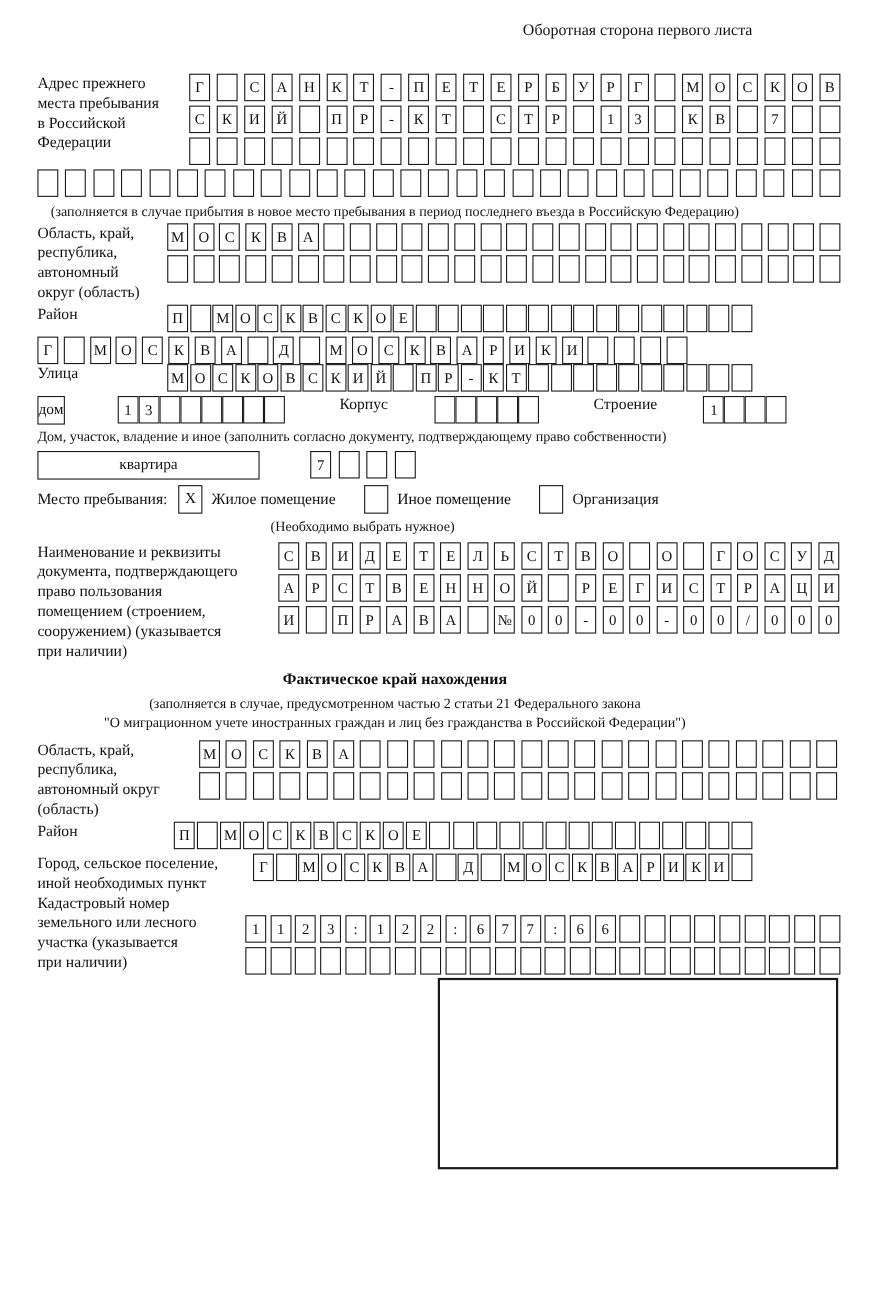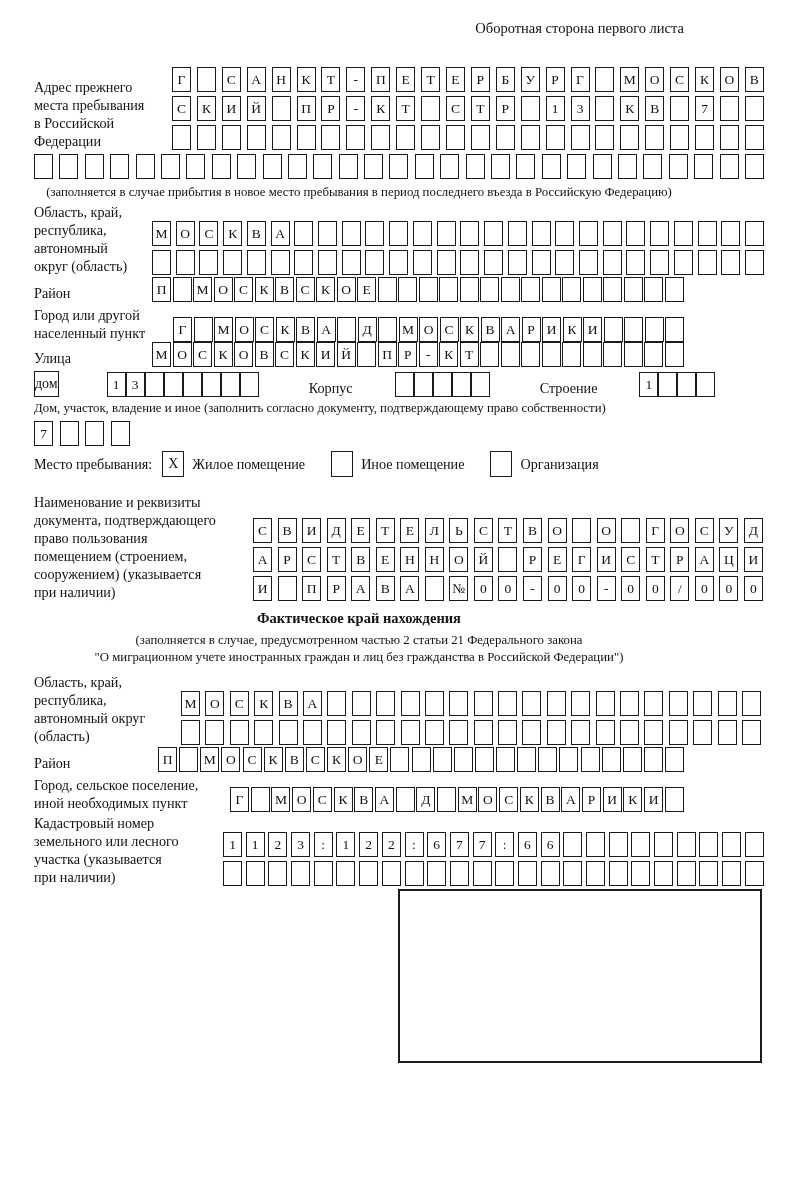--- a/index.html
+++ b/index.html
@@ -10,7 +10,7 @@
   }
   .page{padding:20px 24px 0 34px;box-sizing:border-box;width:708px;height:1180px;}
   .header-note{text-align:right;font-size:14.5px;margin-bottom:30px;}
-  .form-row{display:flex;align-items:flex-end;}
+  .form-row{display:flex;align-items:flex-start;}
   .label{font-size:14.2px;line-height:18px;white-space:pre-line;flex:0 0 auto;}
   .w138{width:138px}.w118{width:118px}.w139{width:139px}.w219{width:219px}
   .w147{width:147px}.w124l{width:124px}.w196{width:196px}.w189{width:189px}

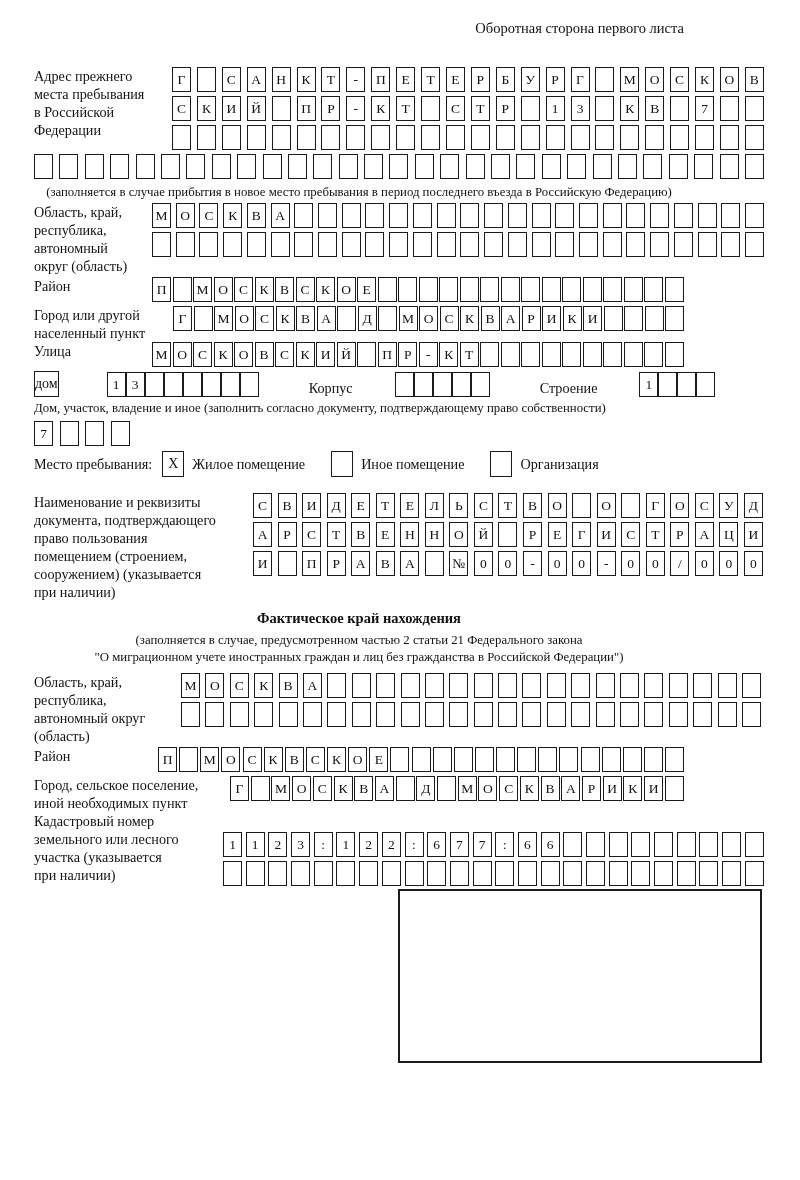--- a/index.html
+++ b/index.html
@@ -283,8 +283,6 @@
   </div>
 
   <div class="form-row">
-    <div class="label w139">Город или другой
-населенный пункт</div>
     <div class="boxrow w591">
         <span class="cell">Г</span>
         <span class="cell"></span>

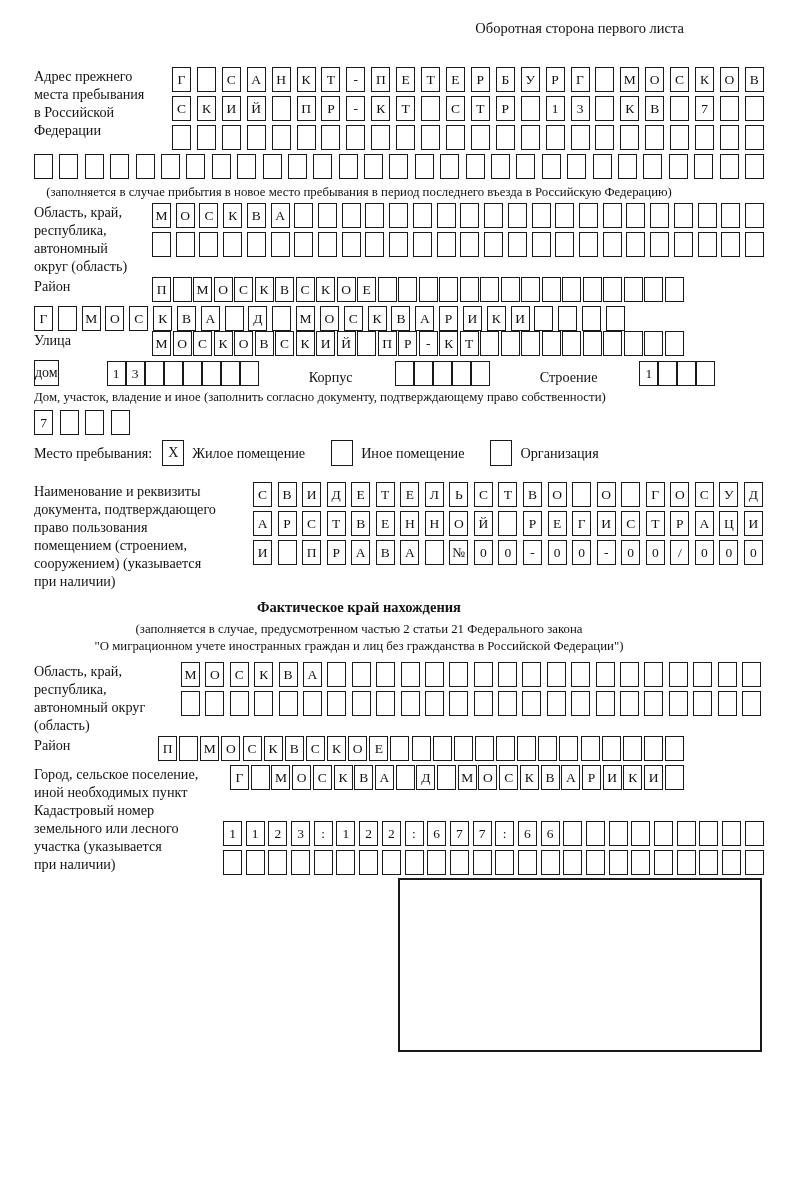--- a/index.html
+++ b/index.html
@@ -29,7 +29,7 @@
   .section-title{text-align:center;font-weight:bold;font-size:15px;margin:7px 0 7px 0;}
   .addr-note{margin-top:5px;margin-bottom:2px;}
   .mb2{margin-bottom:2px}.mb4{margin-bottom:4px}
-  .dom-row{display:flex;align-items:flex-end;margin-top:4px;margin-bottom:3px;gap:36px;}
+  .dom-row{display:flex;align-items:flex-start;margin-top:4px;margin-bottom:3px;gap:36px;}
   .field-box{
     box-sizing:border-box;border:1.8px solid #1a1a1a;height:26px;
     display:flex;align-items:center;justify-content:center;font-size:14px;

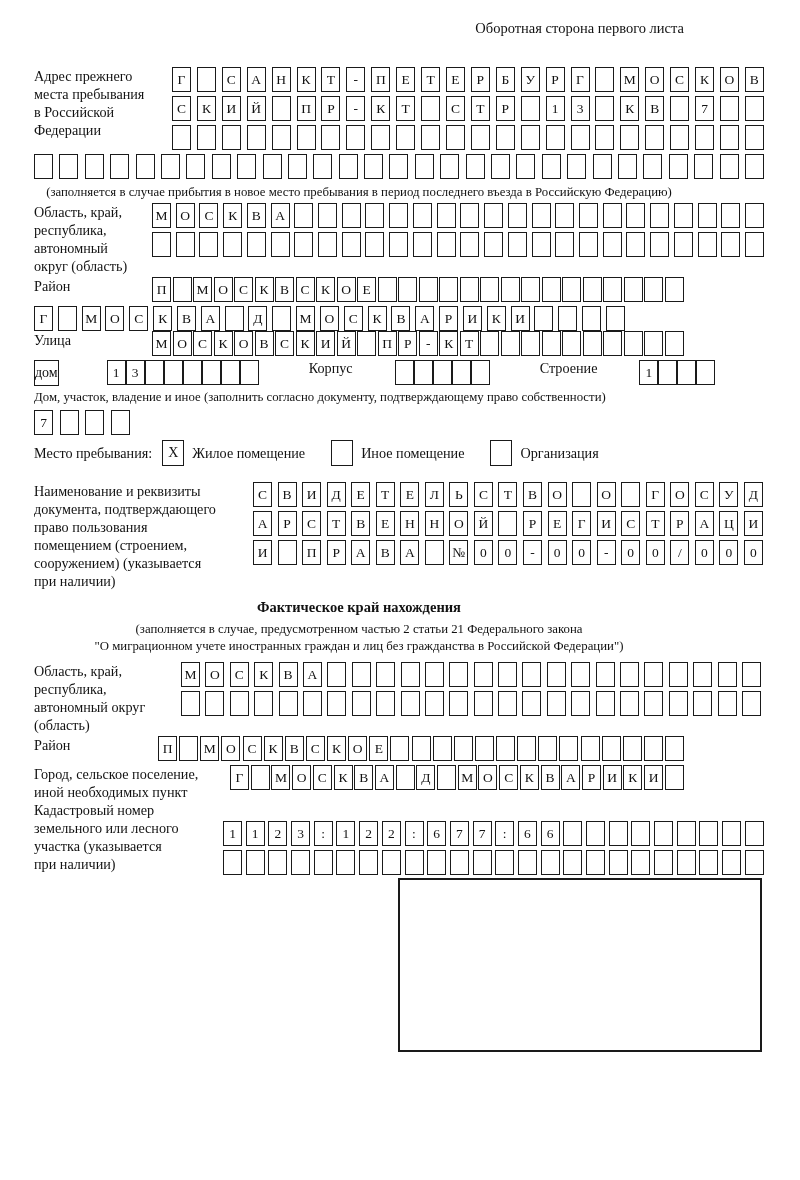--- a/index.html
+++ b/index.html
@@ -375,6 +375,7 @@
   <div class="note mb4">Дом, участок, владение и иное (заполнить согласно документу, подтверждающему право собственности)</div>
 
   <div class="dom-row">
+    <div class="field-box kv-box">квартира</div>
     <div class="boxrow w96">
         <span class="cell">7</span>
         <span class="cell"></span>

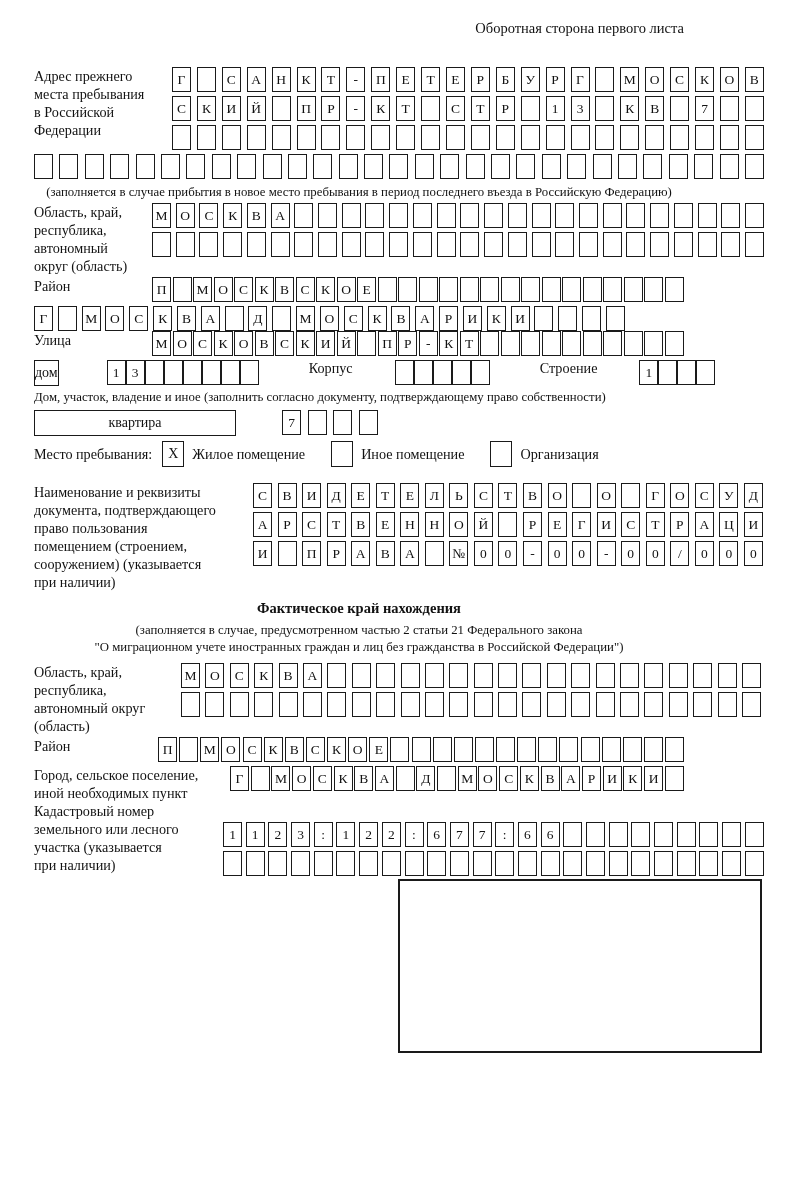--- a/index.html
+++ b/index.html
@@ -37,7 +37,7 @@
   .dom-box{width:160px;margin-right:12px;}
   .kv-box{width:202px;margin-right:10px;}
   .inline-label{font-size:14.2px;margin:0 6px 0 14px;}
-  .mesto-row{display:flex;align-items:center;margin-top:5px;margin-bottom:16px;font-size:14.2px;text-align:center;}
+  .mesto-row{display:flex;align-items:center;margin-top:5px;margin-bottom:4px;font-size:14.2px;text-align:center;}
   .checkbox{
     width:22px;height:26px;box-sizing:border-box;border:1.8px solid #1a1a1a;
     display:inline-flex;align-items:center;justify-content:center;font-size:14px;

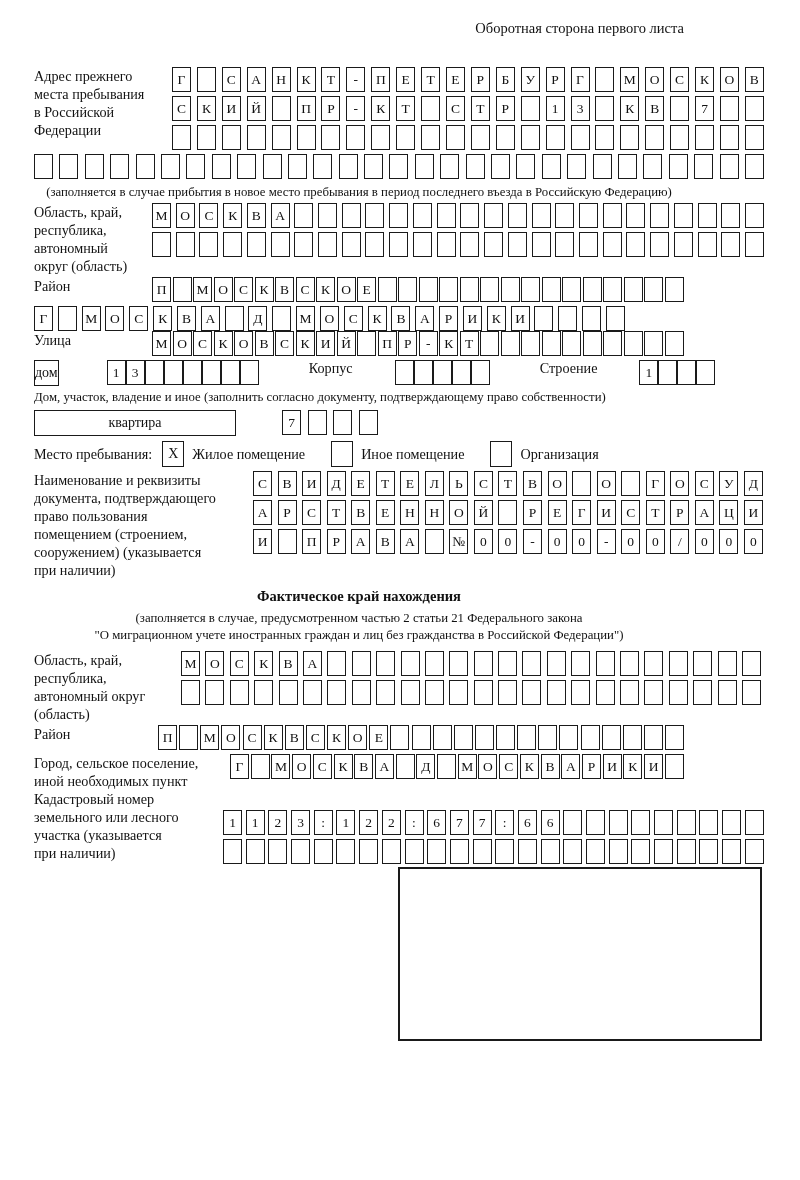--- a/index.html
+++ b/index.html
@@ -393,6 +393,7 @@
     <span class="checkbox gap"></span>
     <span>Организация</span>
   </div>
+  <div class="note mesto-note">(Необходимо выбрать нужное)</div>
 
   <div class="form-row doc-block">
     <div class="label w219">Наименование и реквизиты

